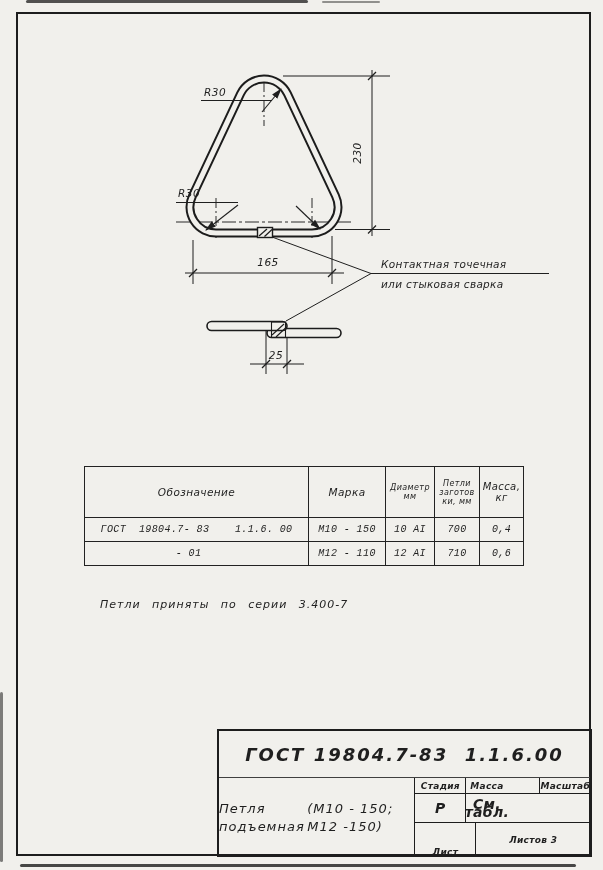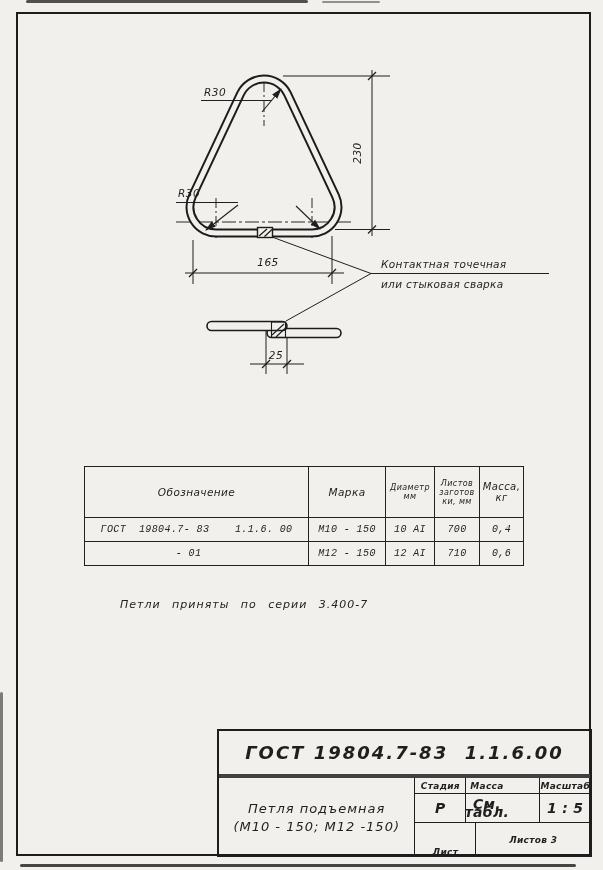--- a/index.html
+++ b/index.html
@@ -193,7 +193,7 @@
         <span class="hl h-small">мм</span>
       </th>
       <th>
-        <span class="hl h-small">Листов</span>
+        <span class="hl h-small">Петли</span>
         <span class="hl h-small">заготов</span>
         <span class="hl h-small">ки, мм</span>
       </th>

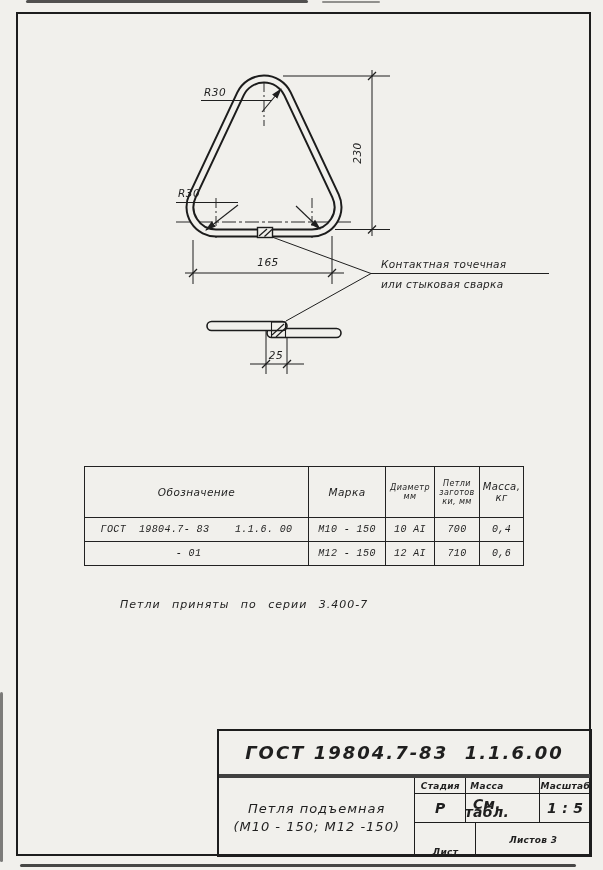--- a/index.html
+++ b/index.html
@@ -211,7 +211,7 @@
     </tr>
     <tr>
       <td class="cell-right">- 01</td>
-      <td>М12 - 150</td>
+      <td>М12 - 110</td>
       <td>12 АI</td>
       <td>710</td>
       <td>0,6</td>

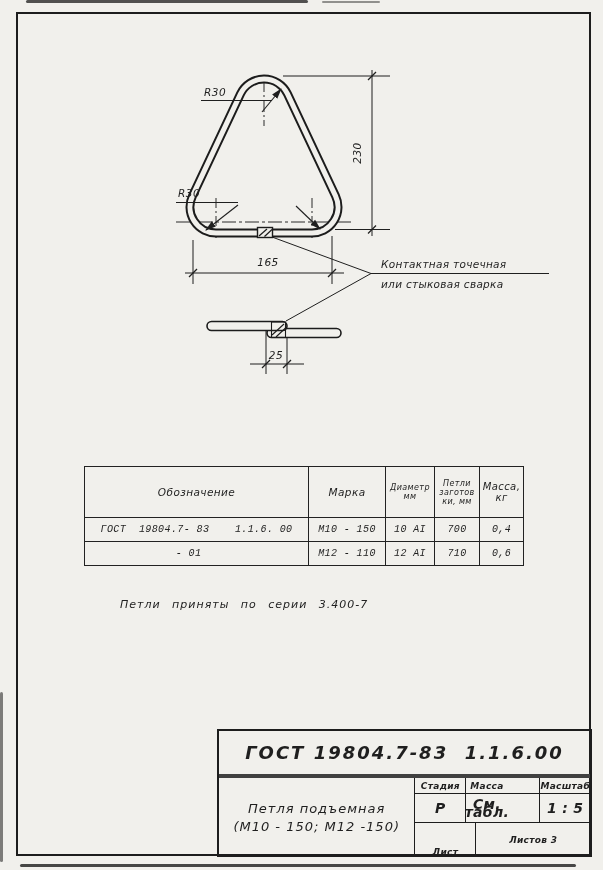--- a/index.html
+++ b/index.html
@@ -45,7 +45,7 @@
   
   .note{
     position:absolute;left:100px;top:598px;font-style:italic;font-size:11px;
-    letter-spacing:1px;word-spacing:7px;color:#222;margin-left:20px;
+    letter-spacing:1px;word-spacing:7px;color:#222;
   }
 
   

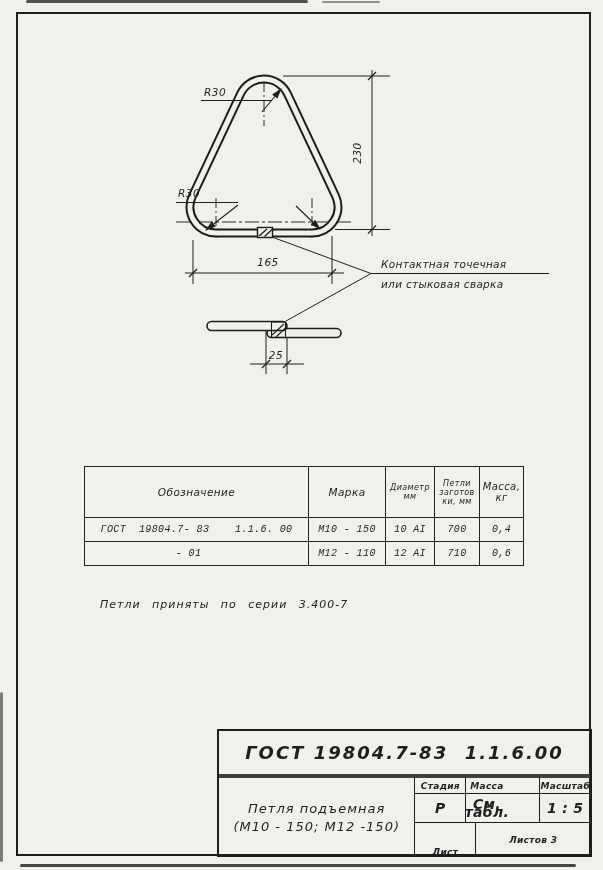--- a/index.html
+++ b/index.html
@@ -54,7 +54,7 @@
     border:2.2px solid #1d1d1d;box-sizing:border-box;font-style:italic;
   }
   .tb-doc{
-    height:47px;border-bottom:4px solid #404040;box-sizing:border-box;
+    height:47px;border-bottom:1px solid #404040;box-sizing:border-box;
     display:flex;align-items:center;justify-content:center;
     font-size:18px;font-weight:bold;letter-spacing:2px;white-space:pre;
   }

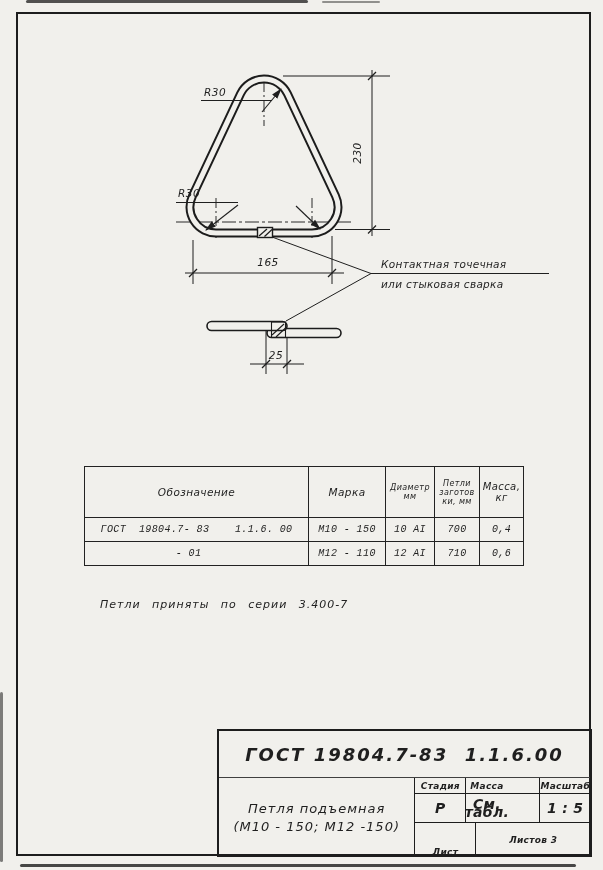--- a/index.html
+++ b/index.html
@@ -61,7 +61,7 @@
   .tb-body{display:flex;height:79px;}
   .tb-name{
     width:219px;border-right:1.8px solid #1d1d1d;box-sizing:border-box;
-    display:flex;flex-direction:column;align-items:center;justify-content:center;
+    display:flex;flex-direction:row;align-items:center;justify-content:center;
     font-size:13px;line-height:18px;letter-spacing:1px;
   }
   .tb-right{flex:1;display:flex;flex-direction:column;font-weight:bold;}

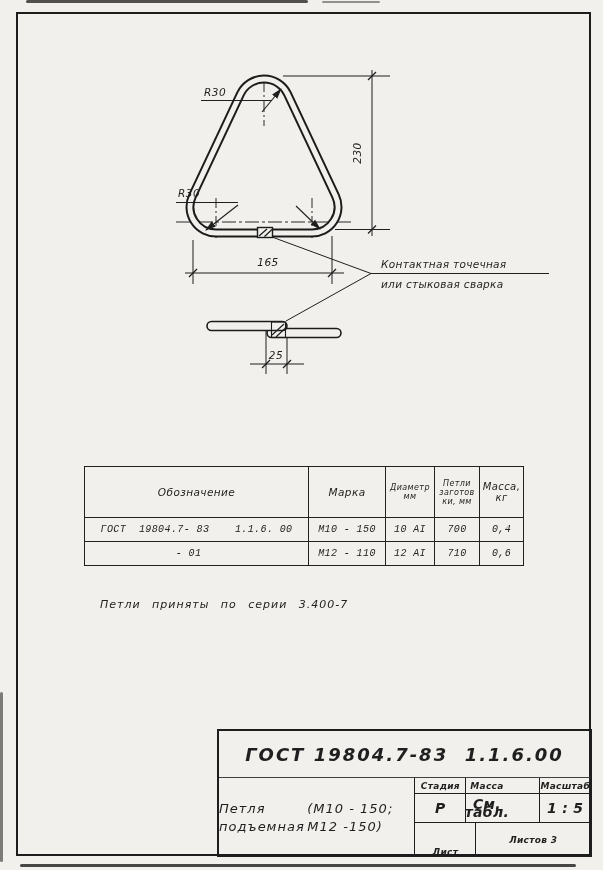--- a/index.html
+++ b/index.html
@@ -240,7 +240,6 @@
             <span>См.</span>
             <span>табл.</span>
           </div>
-          <div class="tb-cell w-scale bl big-val">1 : 5</div>
         </div>
         <div class="tb-brow">
           <div class="tb-cell w-sheet">Лист</div>

